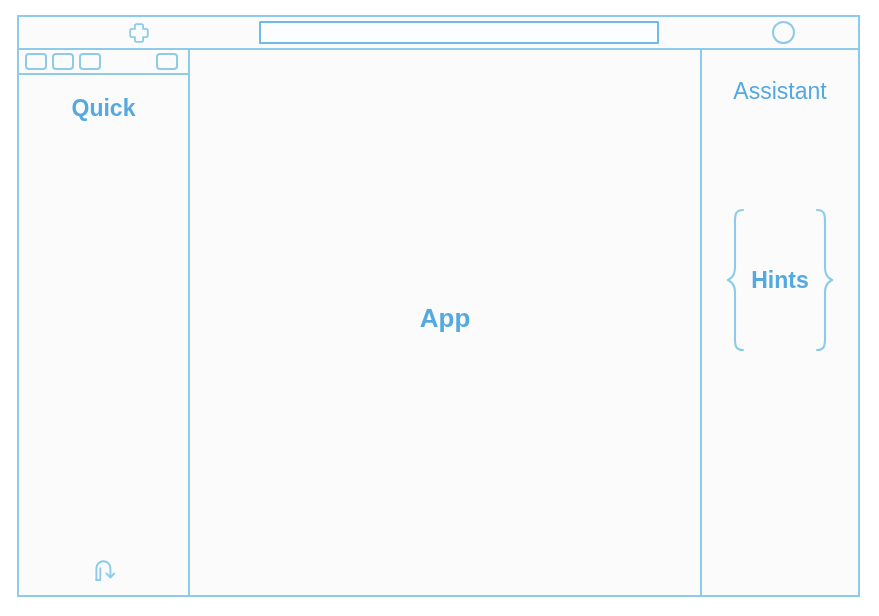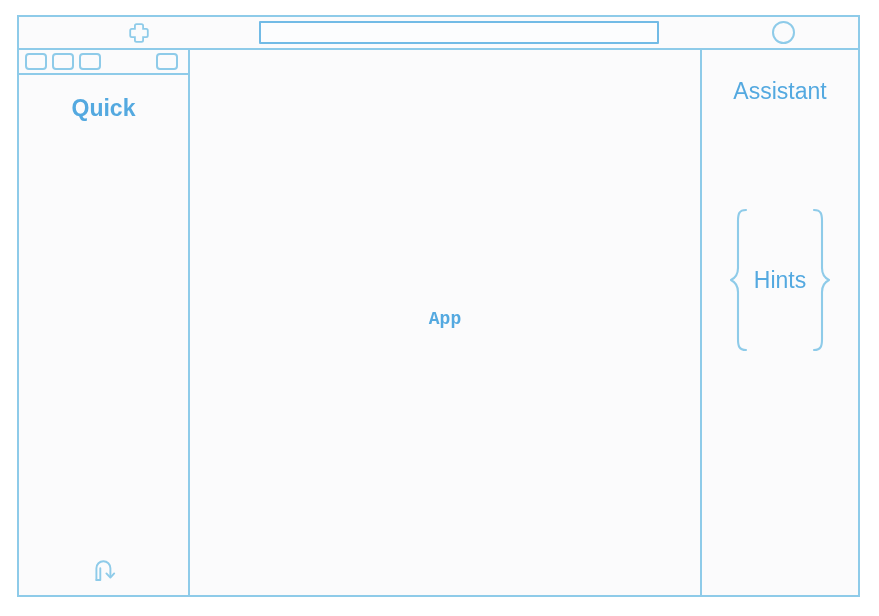--- a/index.html
+++ b/index.html
@@ -222,7 +222,7 @@
   }
   .hints-label {
     font-size: 23px;
-    font-weight: normal;
+    font-weight: bold;
     color: #54a9e0;
     padding: 0 4px;
     white-space: nowrap;

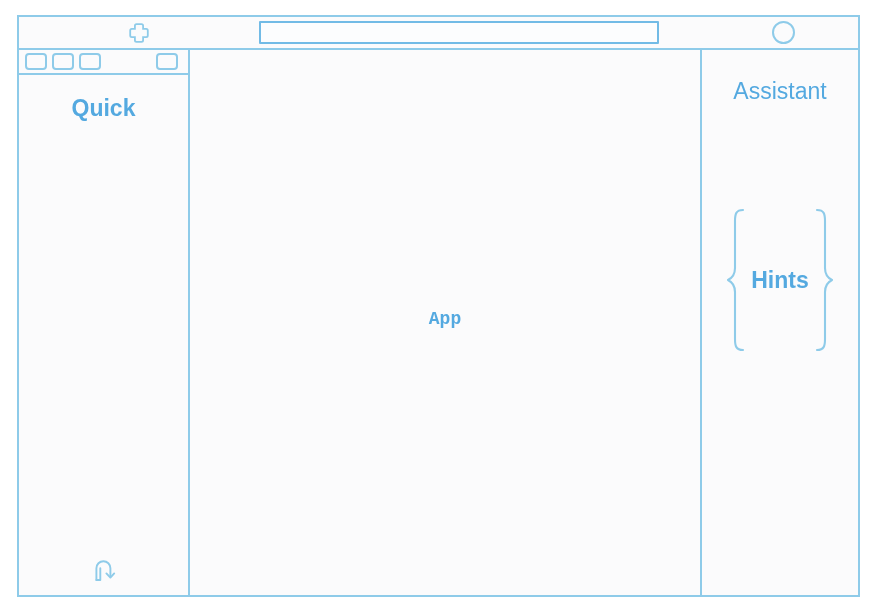--- a/index.html
+++ b/index.html
@@ -180,11 +180,10 @@
     position: relative;
   }
   .app-label {
-    font-size: 18px;
+    font-size: 26px;
     font-weight: bold;
     color: #54a9e0;
     margin-top: -8px;
-    font-family: Liberation Mono, monospace;
   }
 
   

